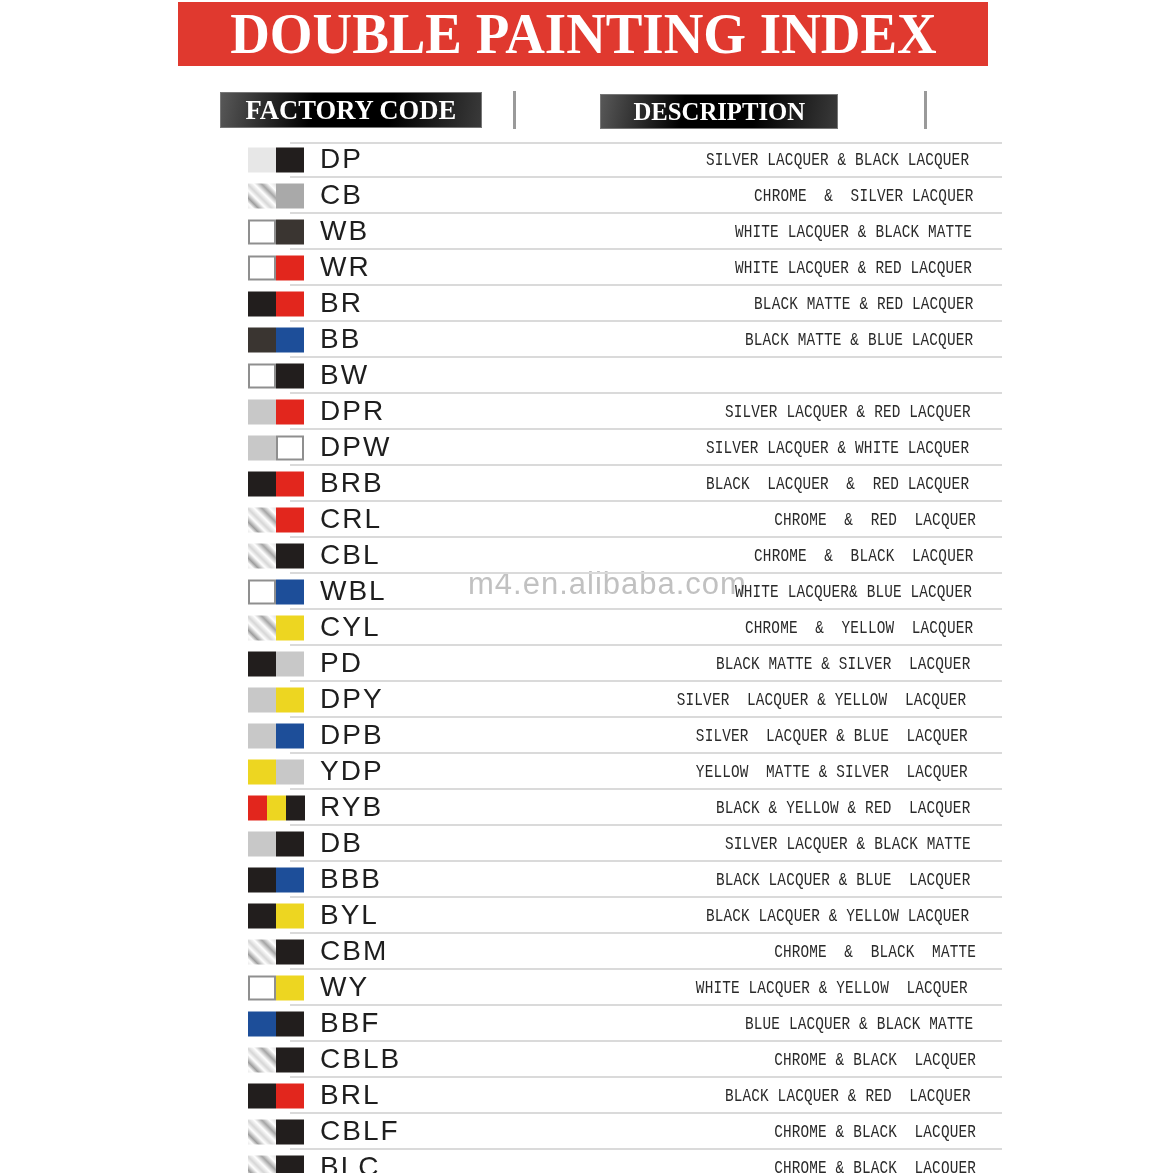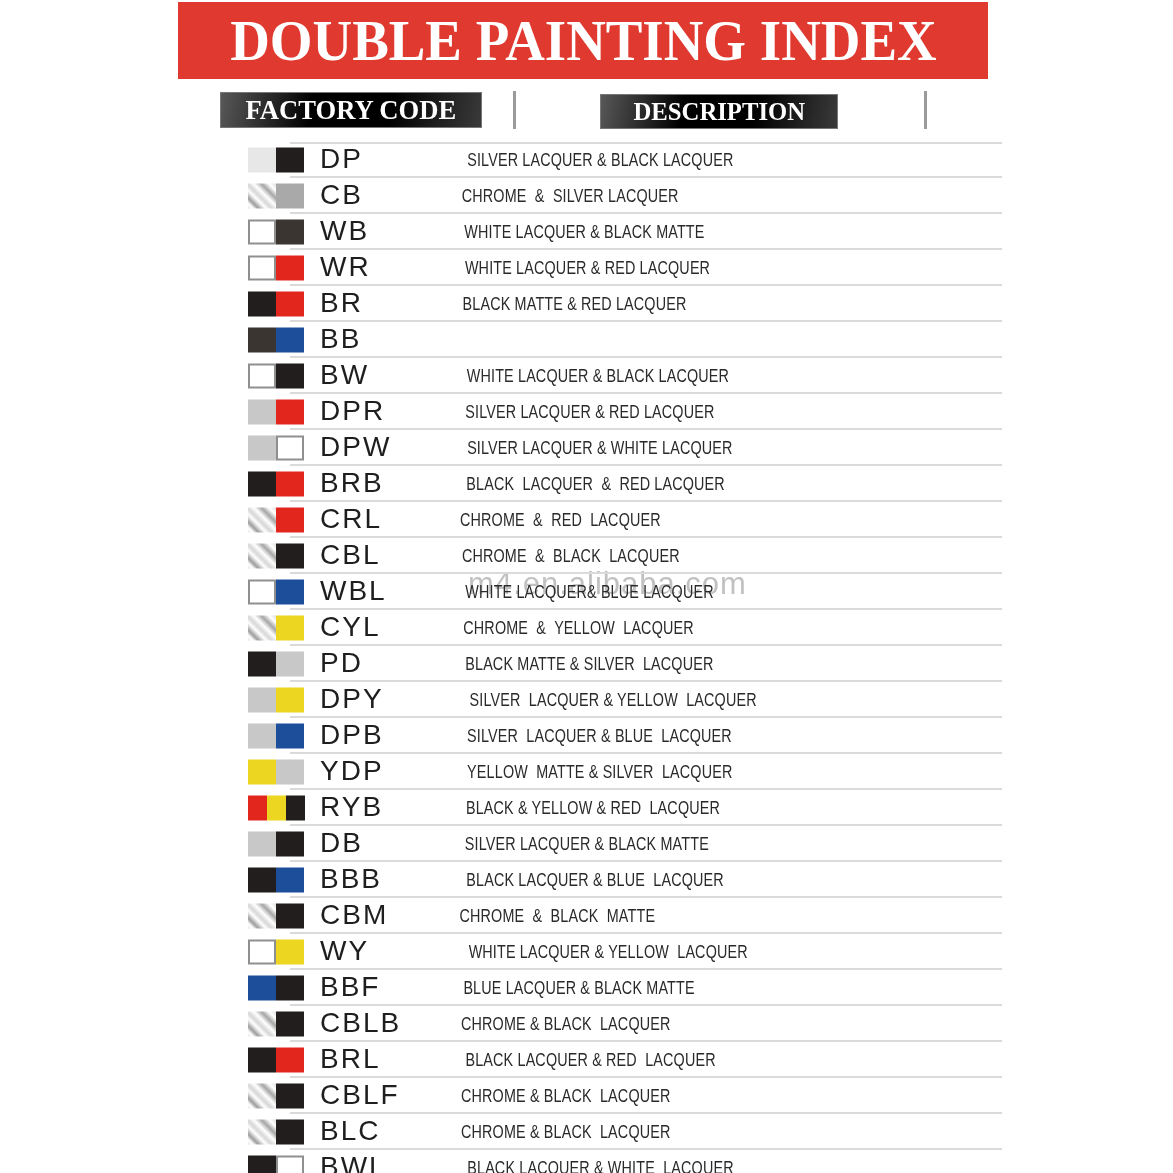--- a/index.html
+++ b/index.html
@@ -7,7 +7,7 @@
   .page{position:relative;width:1173px;height:1173px;background:#fff;}
 
   
-  .banner{position:absolute;left:178px;top:2px;width:810px;height:77px;
+  .banner{position:absolute;left:178px;top:2px;width:810px;height:64px;
     display:flex;align-items:center;justify-content:center;}
   .banner-title{font-family:"Liberation Serif",serif;font-weight:700;font-size:56px;
     color:#ffffff;white-space:nowrap;letter-spacing:0px;transform:scaleX(0.98);}

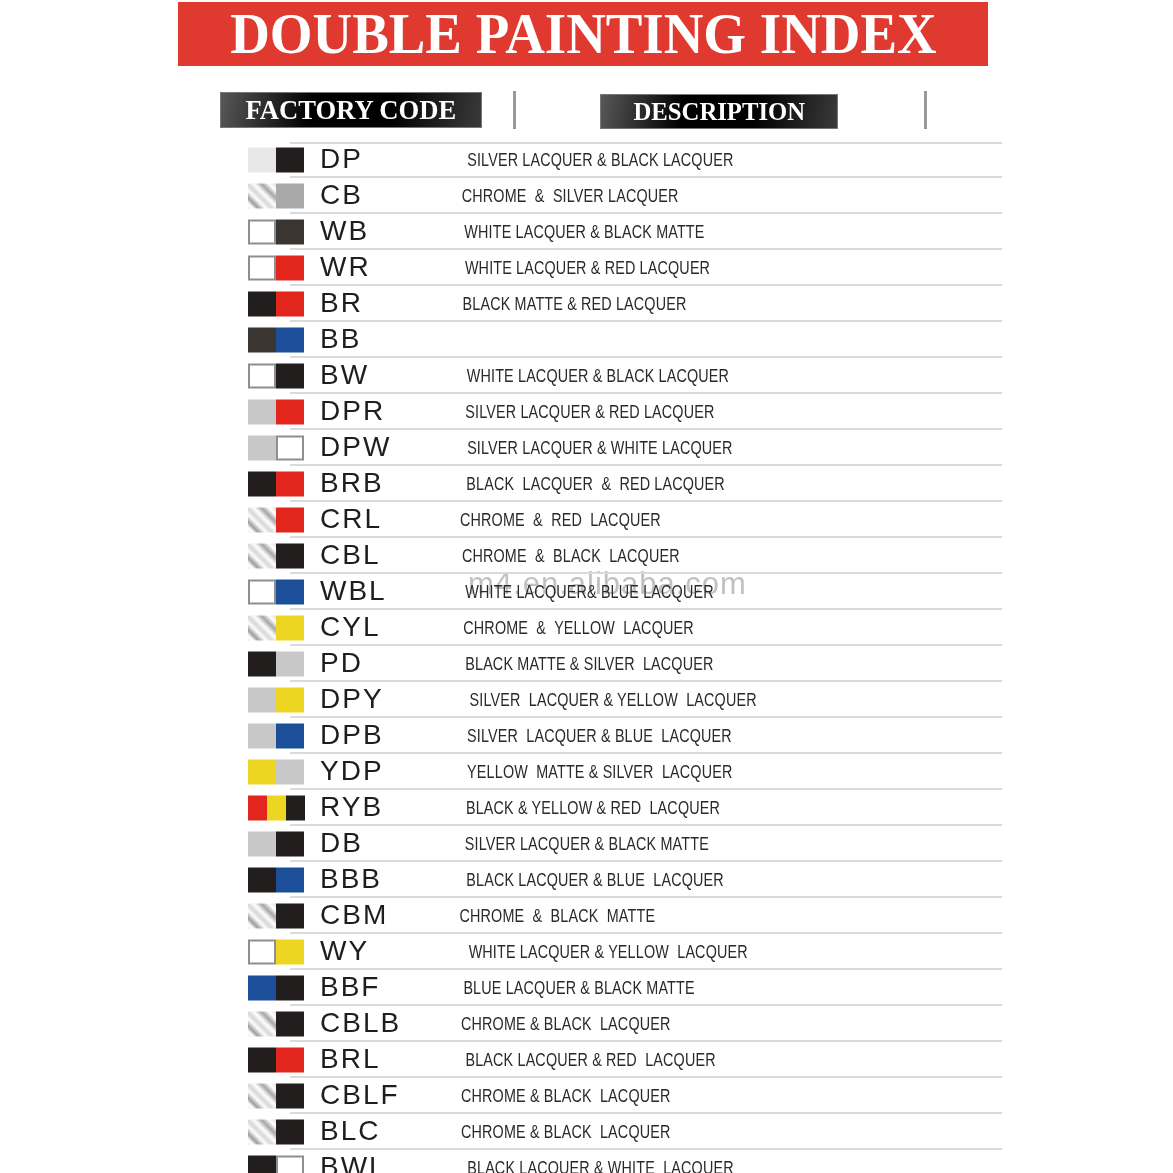--- a/index.html
+++ b/index.html
@@ -43,7 +43,7 @@
   .code{position:absolute;left:320px;top:50%;transform:translateY(-53%);
     font-size:28px;letter-spacing:2px;color:#1e1e1e;white-space:nowrap;}
   .desc{position:absolute;left:438px;width:560px;top:50%;transform:translateY(-50%);
-    text-align:left;}
+    text-align:right;font-family:Liberation Mono, monospace;}
   .desc-inner{display:inline-block;font-size:17.5px;color:#2a2a2a;white-space:pre;
     transform:scaleX(0.82);transform-origin:center;letter-spacing:0.2px;}
 </style>

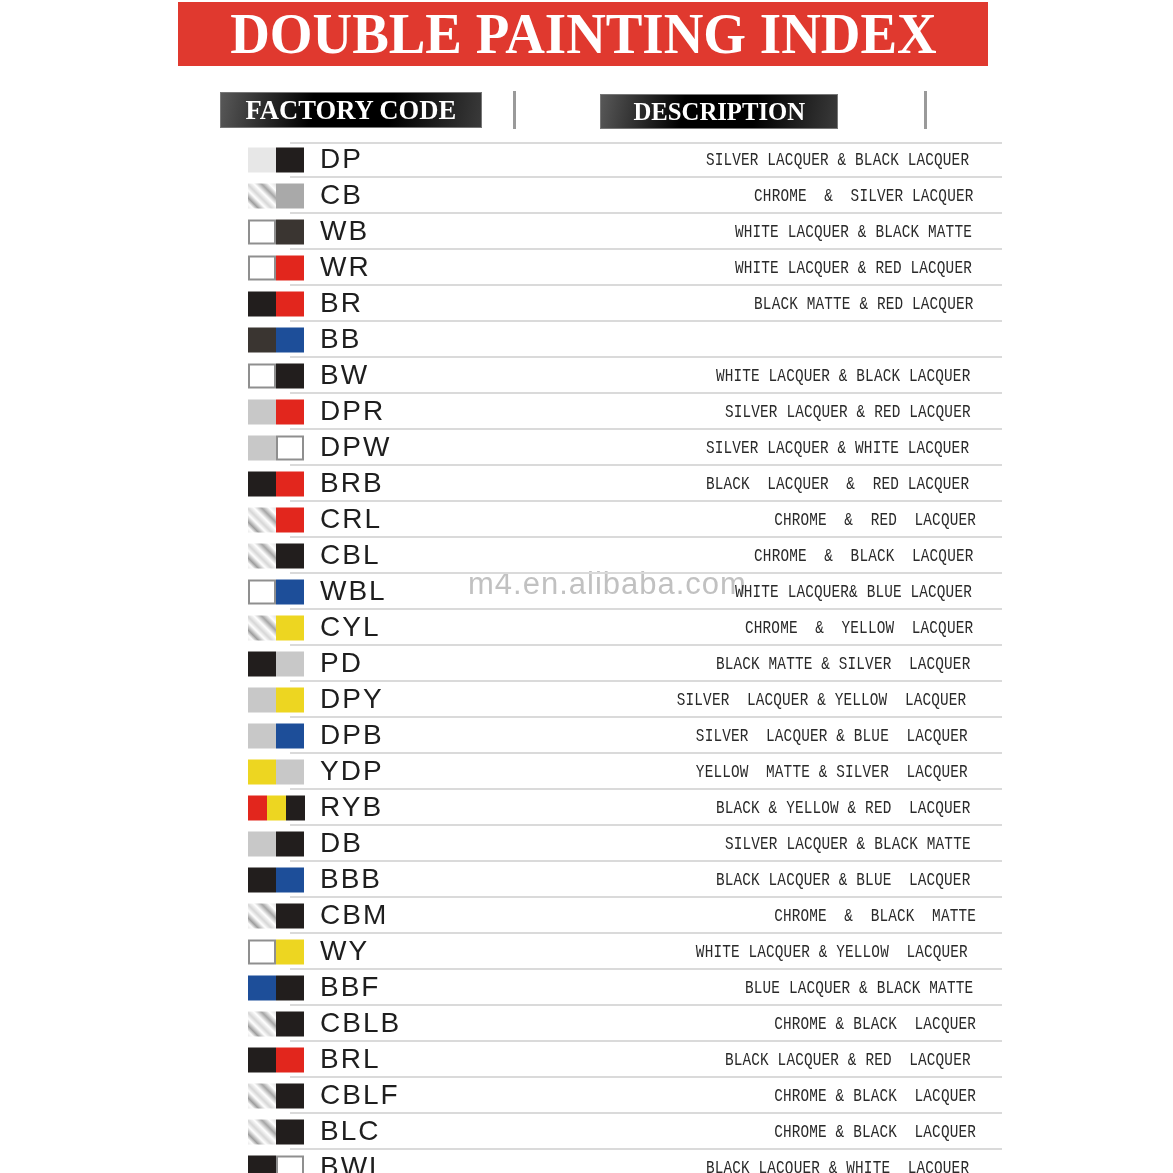--- a/index.html
+++ b/index.html
@@ -119,6 +119,7 @@
           <span class="sw" style="background: rgb(29, 78, 153);"></span>
         </div>
         <span class="code">BB</span>
+        <div class="desc"><span class="desc-inner">BLACK MATTE &amp; BLUE LACQUER</span></div>
         <div class="rule"></div>
       </div>
       <div class="row">

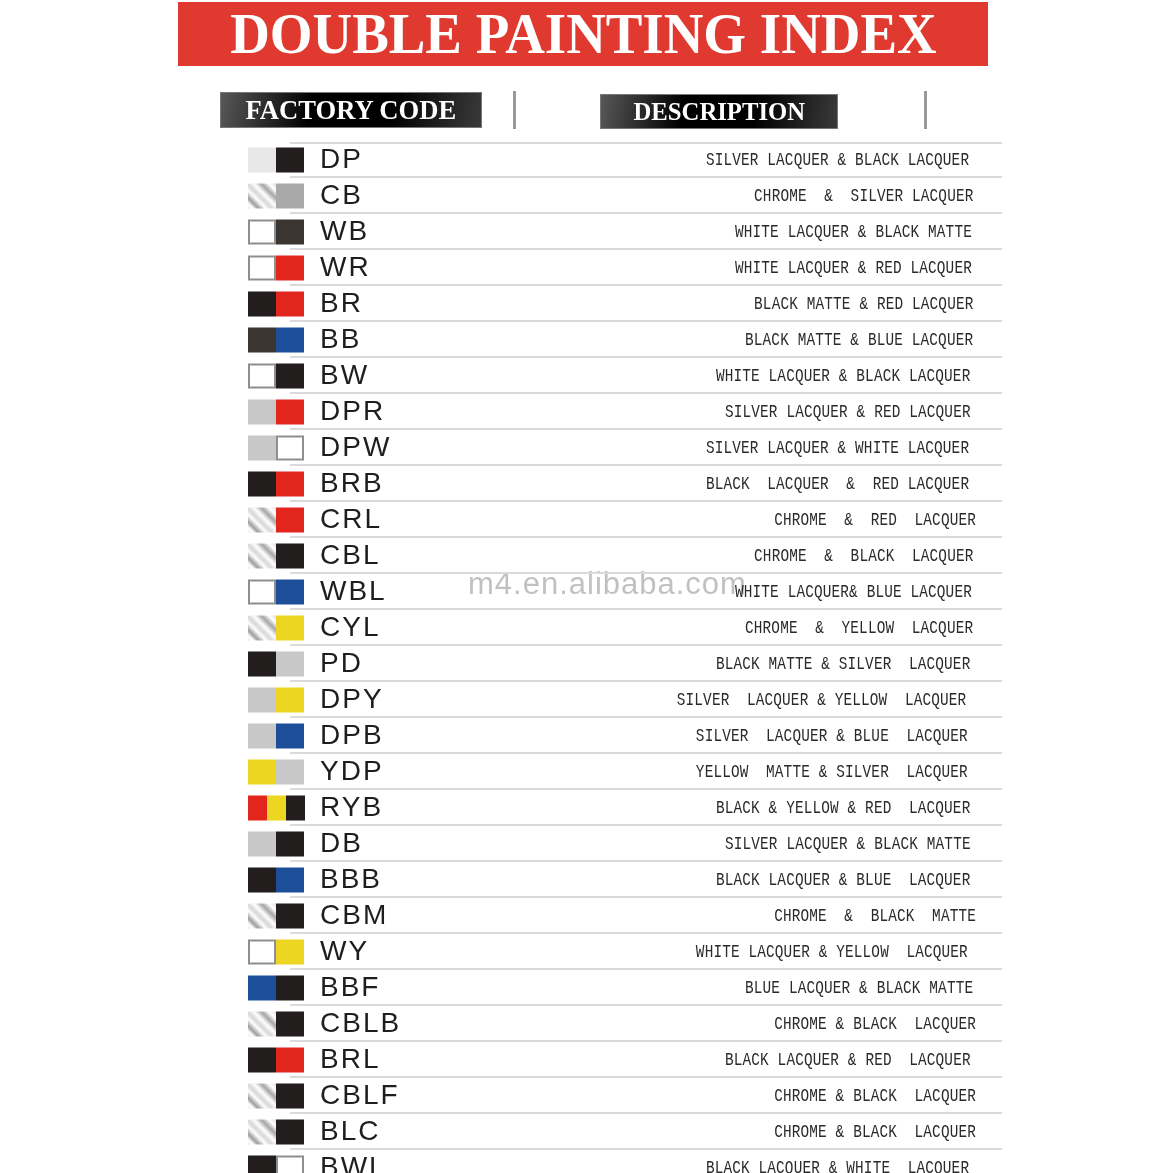--- a/index.html
+++ b/index.html
@@ -128,7 +128,6 @@
           <span class="sw" style="background: rgb(34, 30, 29);"></span>
         </div>
         <span class="code">BW</span>
-        <div class="desc"><span class="desc-inner">WHITE LACQUER &amp; BLACK LACQUER</span></div>
         <div class="rule"></div>
       </div>
       <div class="row">

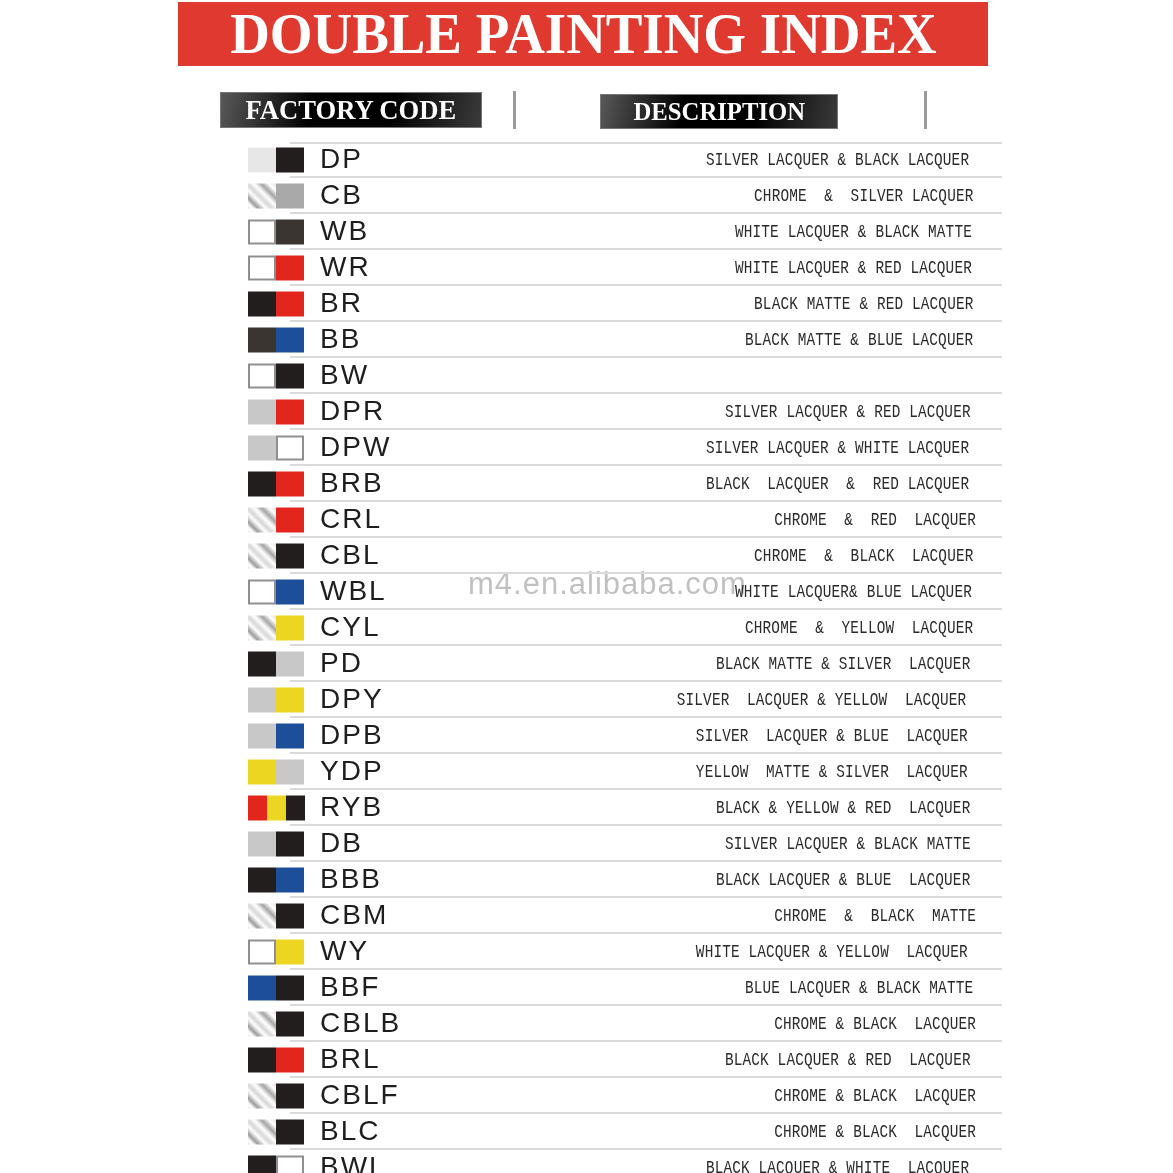--- a/index.html
+++ b/index.html
@@ -259,6 +259,15 @@
       </div>
       <div class="row">
         <div class="swatches">
+          <span class="sw" style="background: rgb(34, 30, 29);"></span>
+          <span class="sw" style="background: rgb(237, 214, 33);"></span>
+        </div>
+        <span class="code">BYL</span>
+        <div class="desc"><span class="desc-inner">BLACK LACQUER &amp; YELLOW LACQUER</span></div>
+        <div class="rule"></div>
+      </div>
+      <div class="row">
+        <div class="swatches">
           <span class="sw sw-chrome"></span>
           <span class="sw" style="background: rgb(34, 30, 29);"></span>
         </div>

